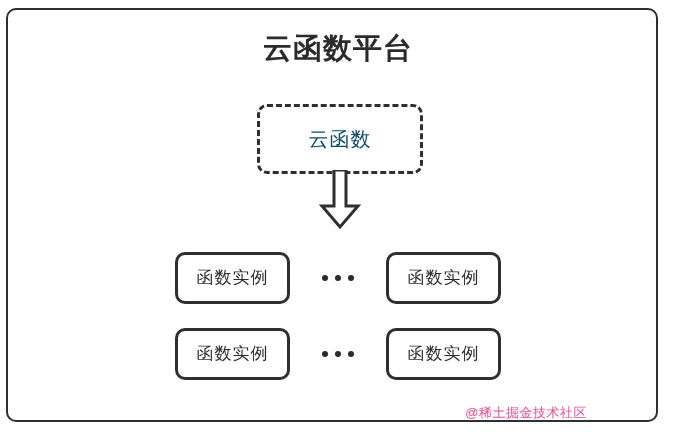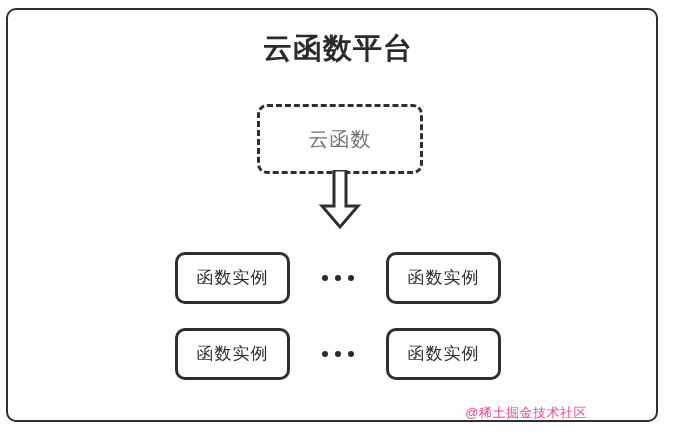--- a/index.html
+++ b/index.html
@@ -62,7 +62,7 @@
   }
   .cloud-func-label {
     font-size: 20px;
-    color: #737373;
+    color: #0c4a6e;
     letter-spacing: 1px;
     line-height: 24px;
     white-space: nowrap;

